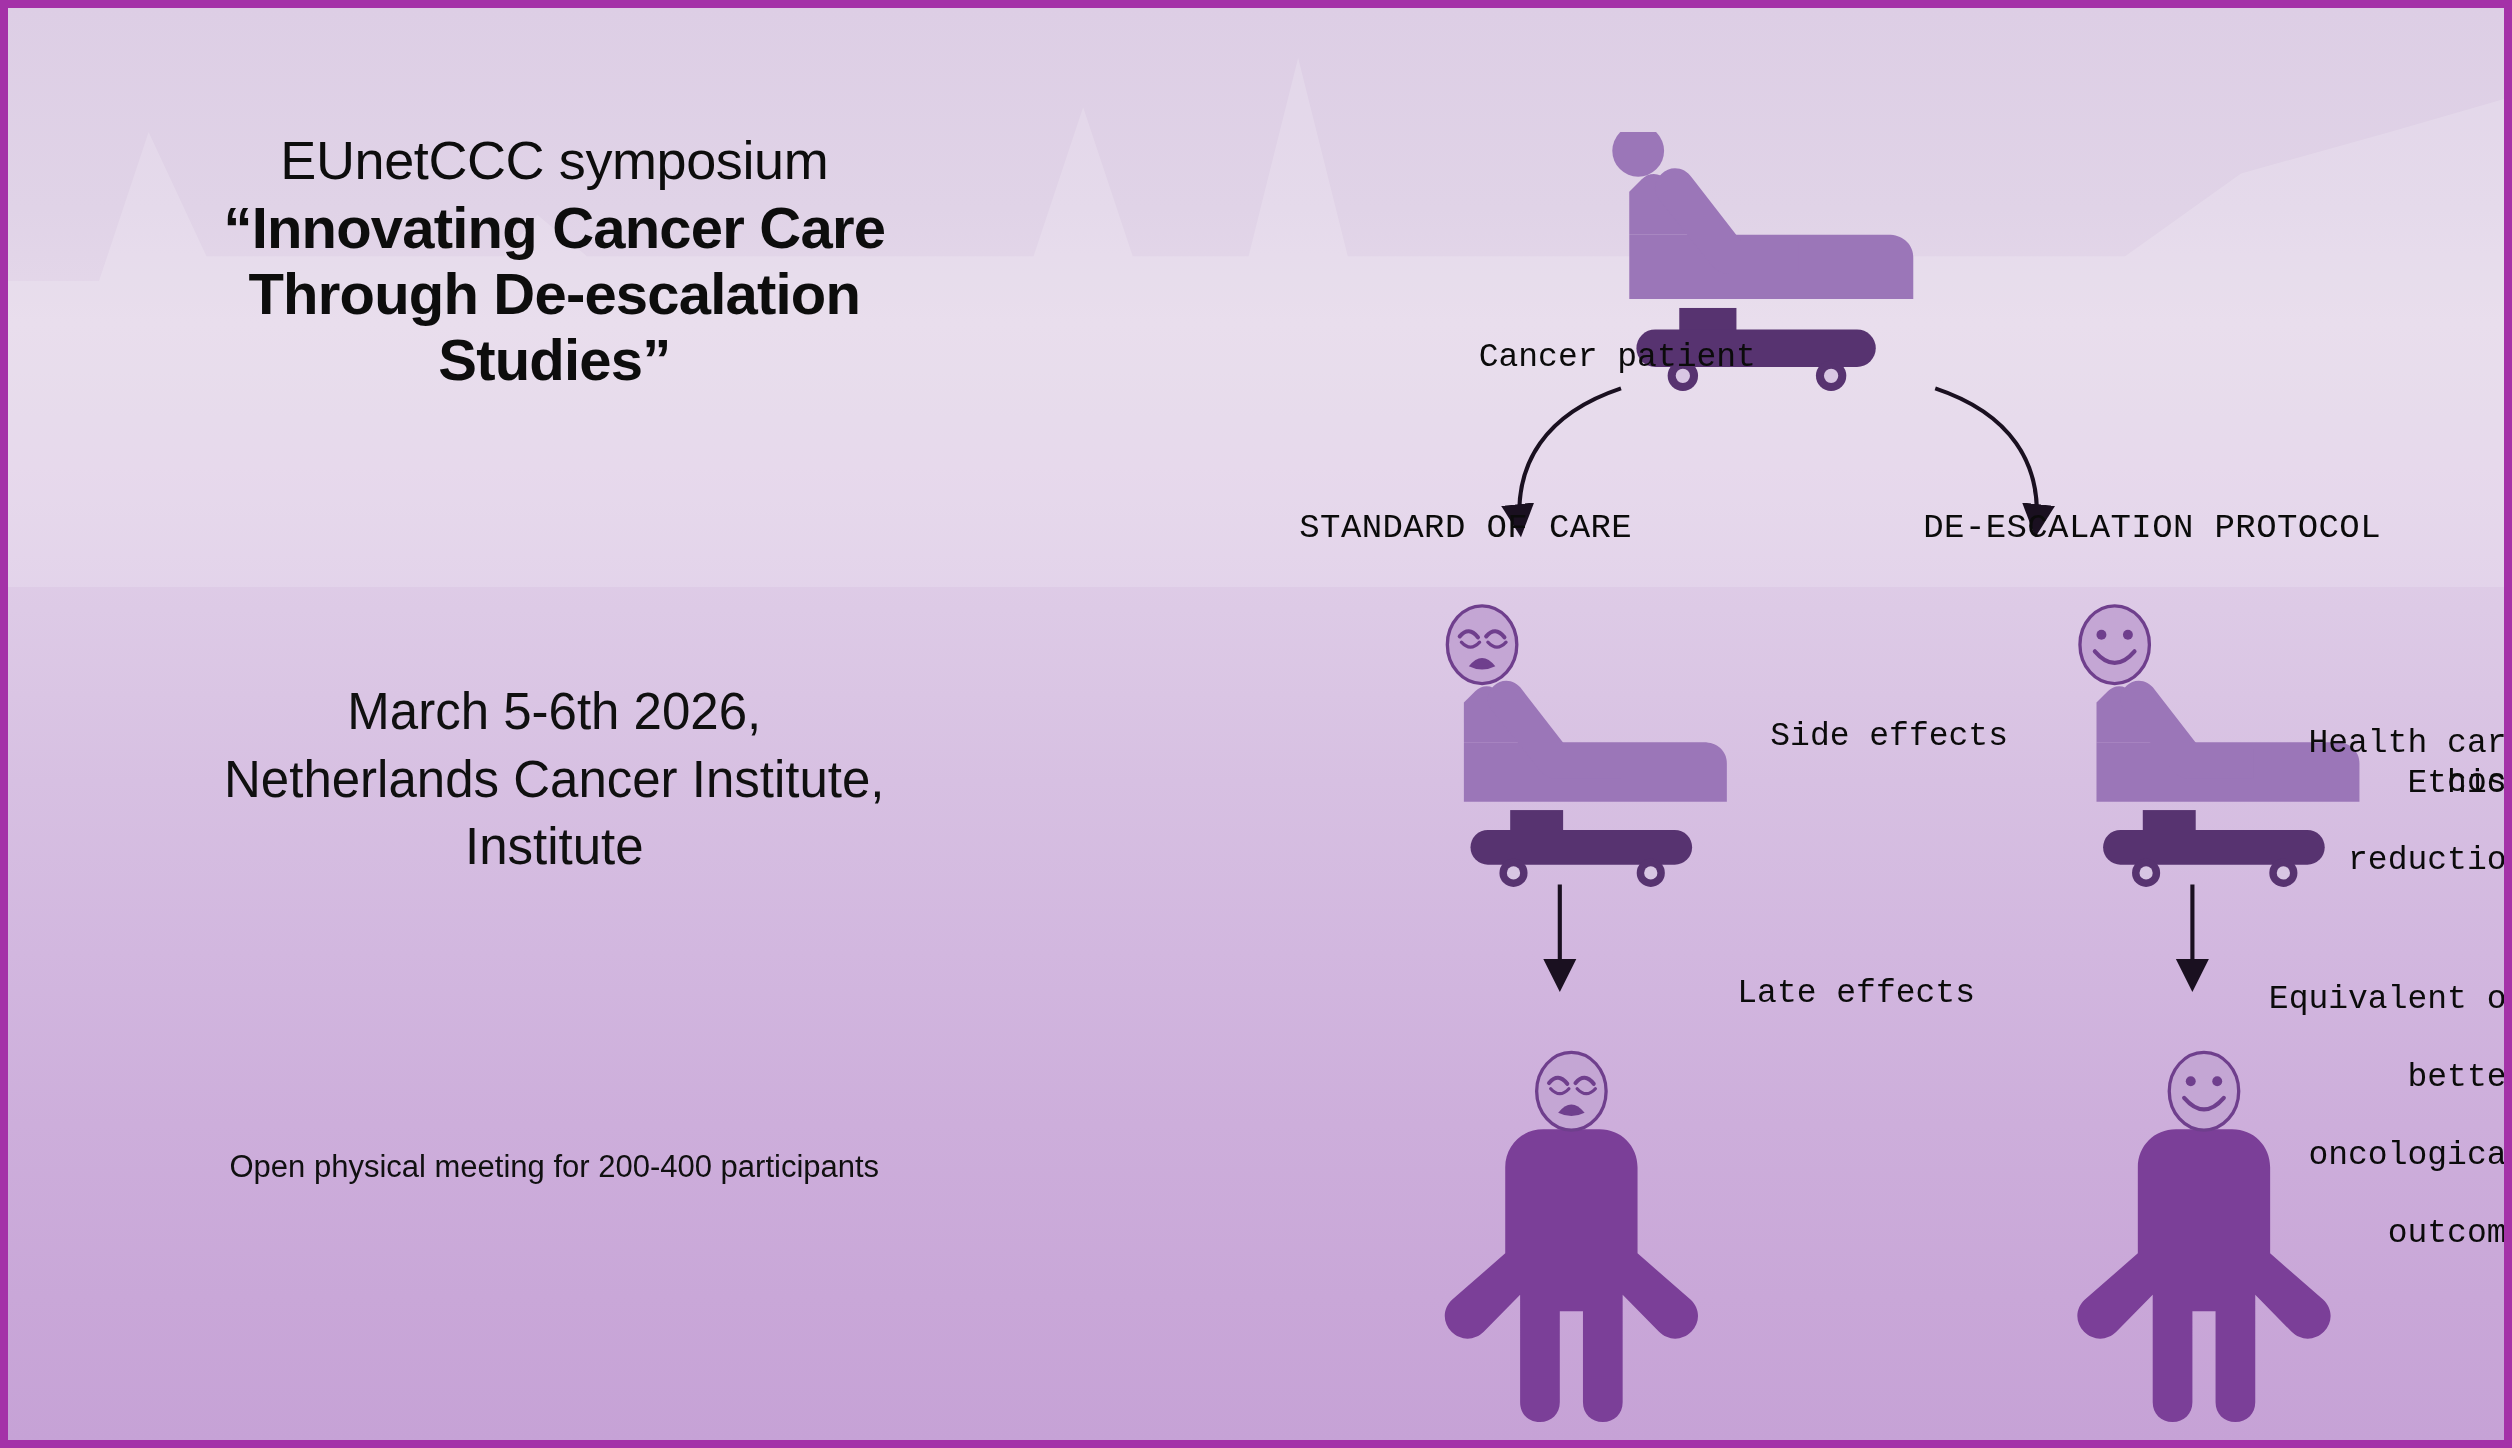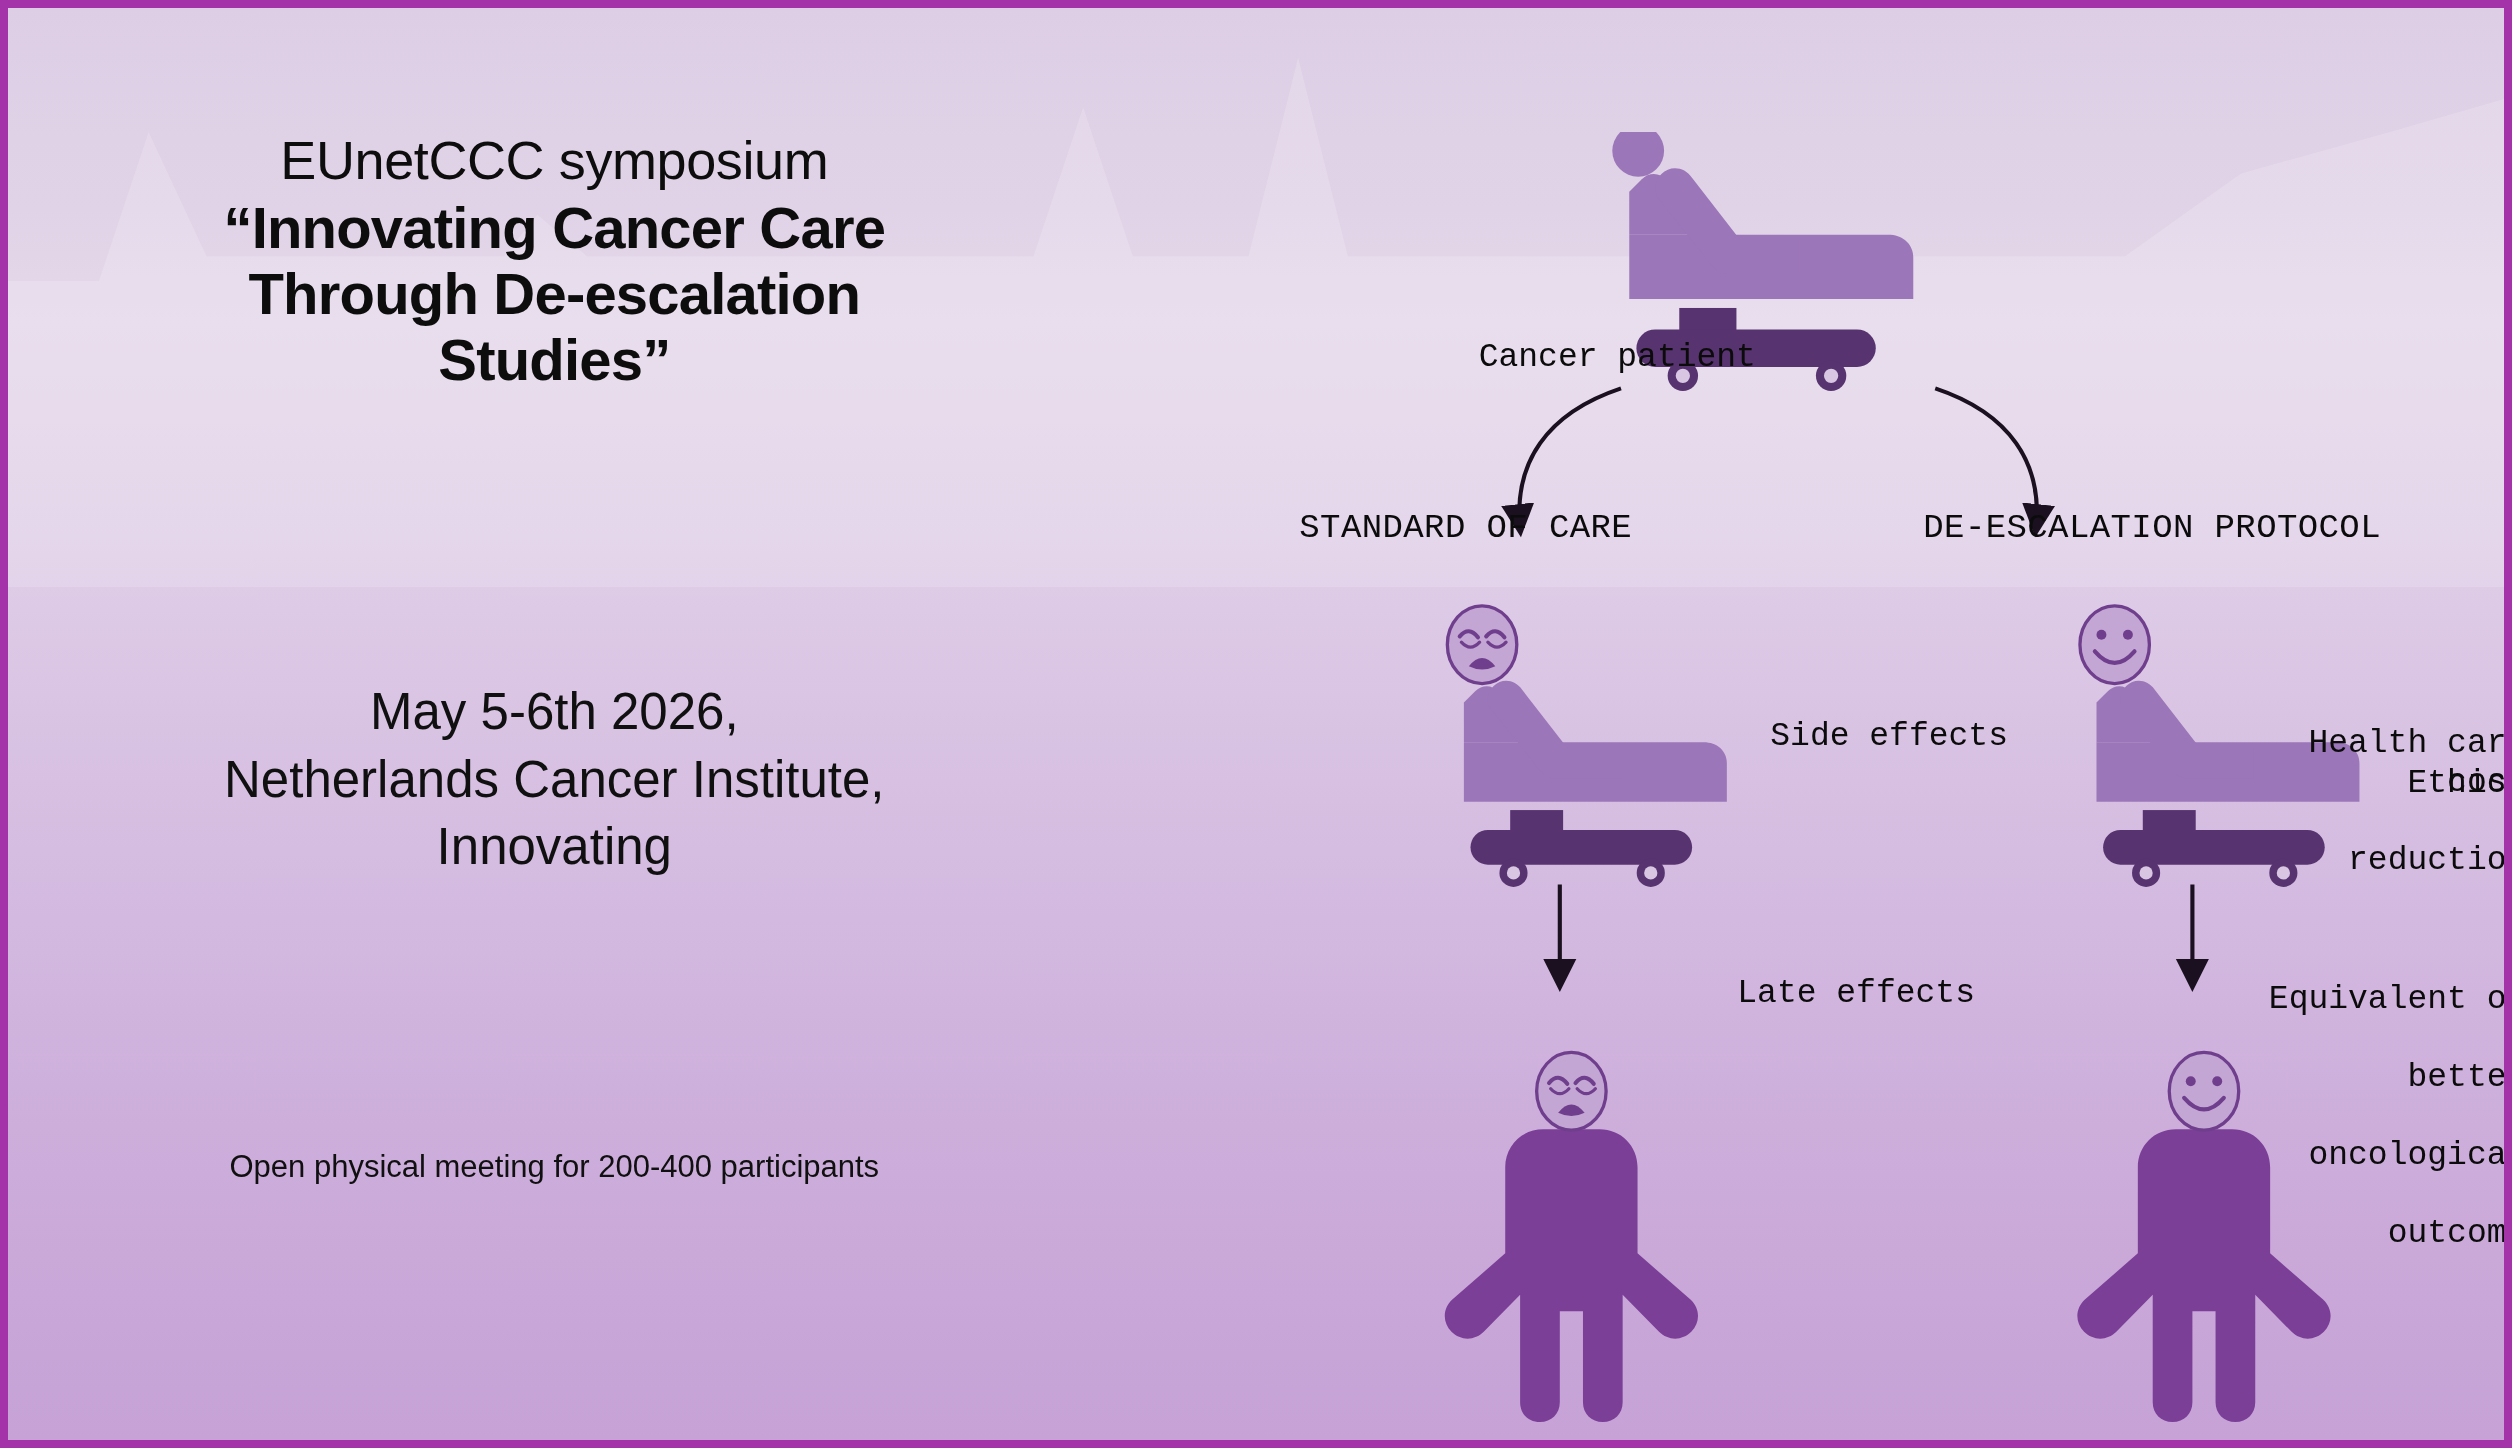--- a/index.html
+++ b/index.html
@@ -112,7 +112,7 @@
   </div>
 
   <div class="meta">
-    <div>May 5-6th 2026,</div>
+    <div>March 5-6th 2026,</div>
     <div>Netherlands Cancer Institute,</div>
     <div>Innovating</div>
   </div>

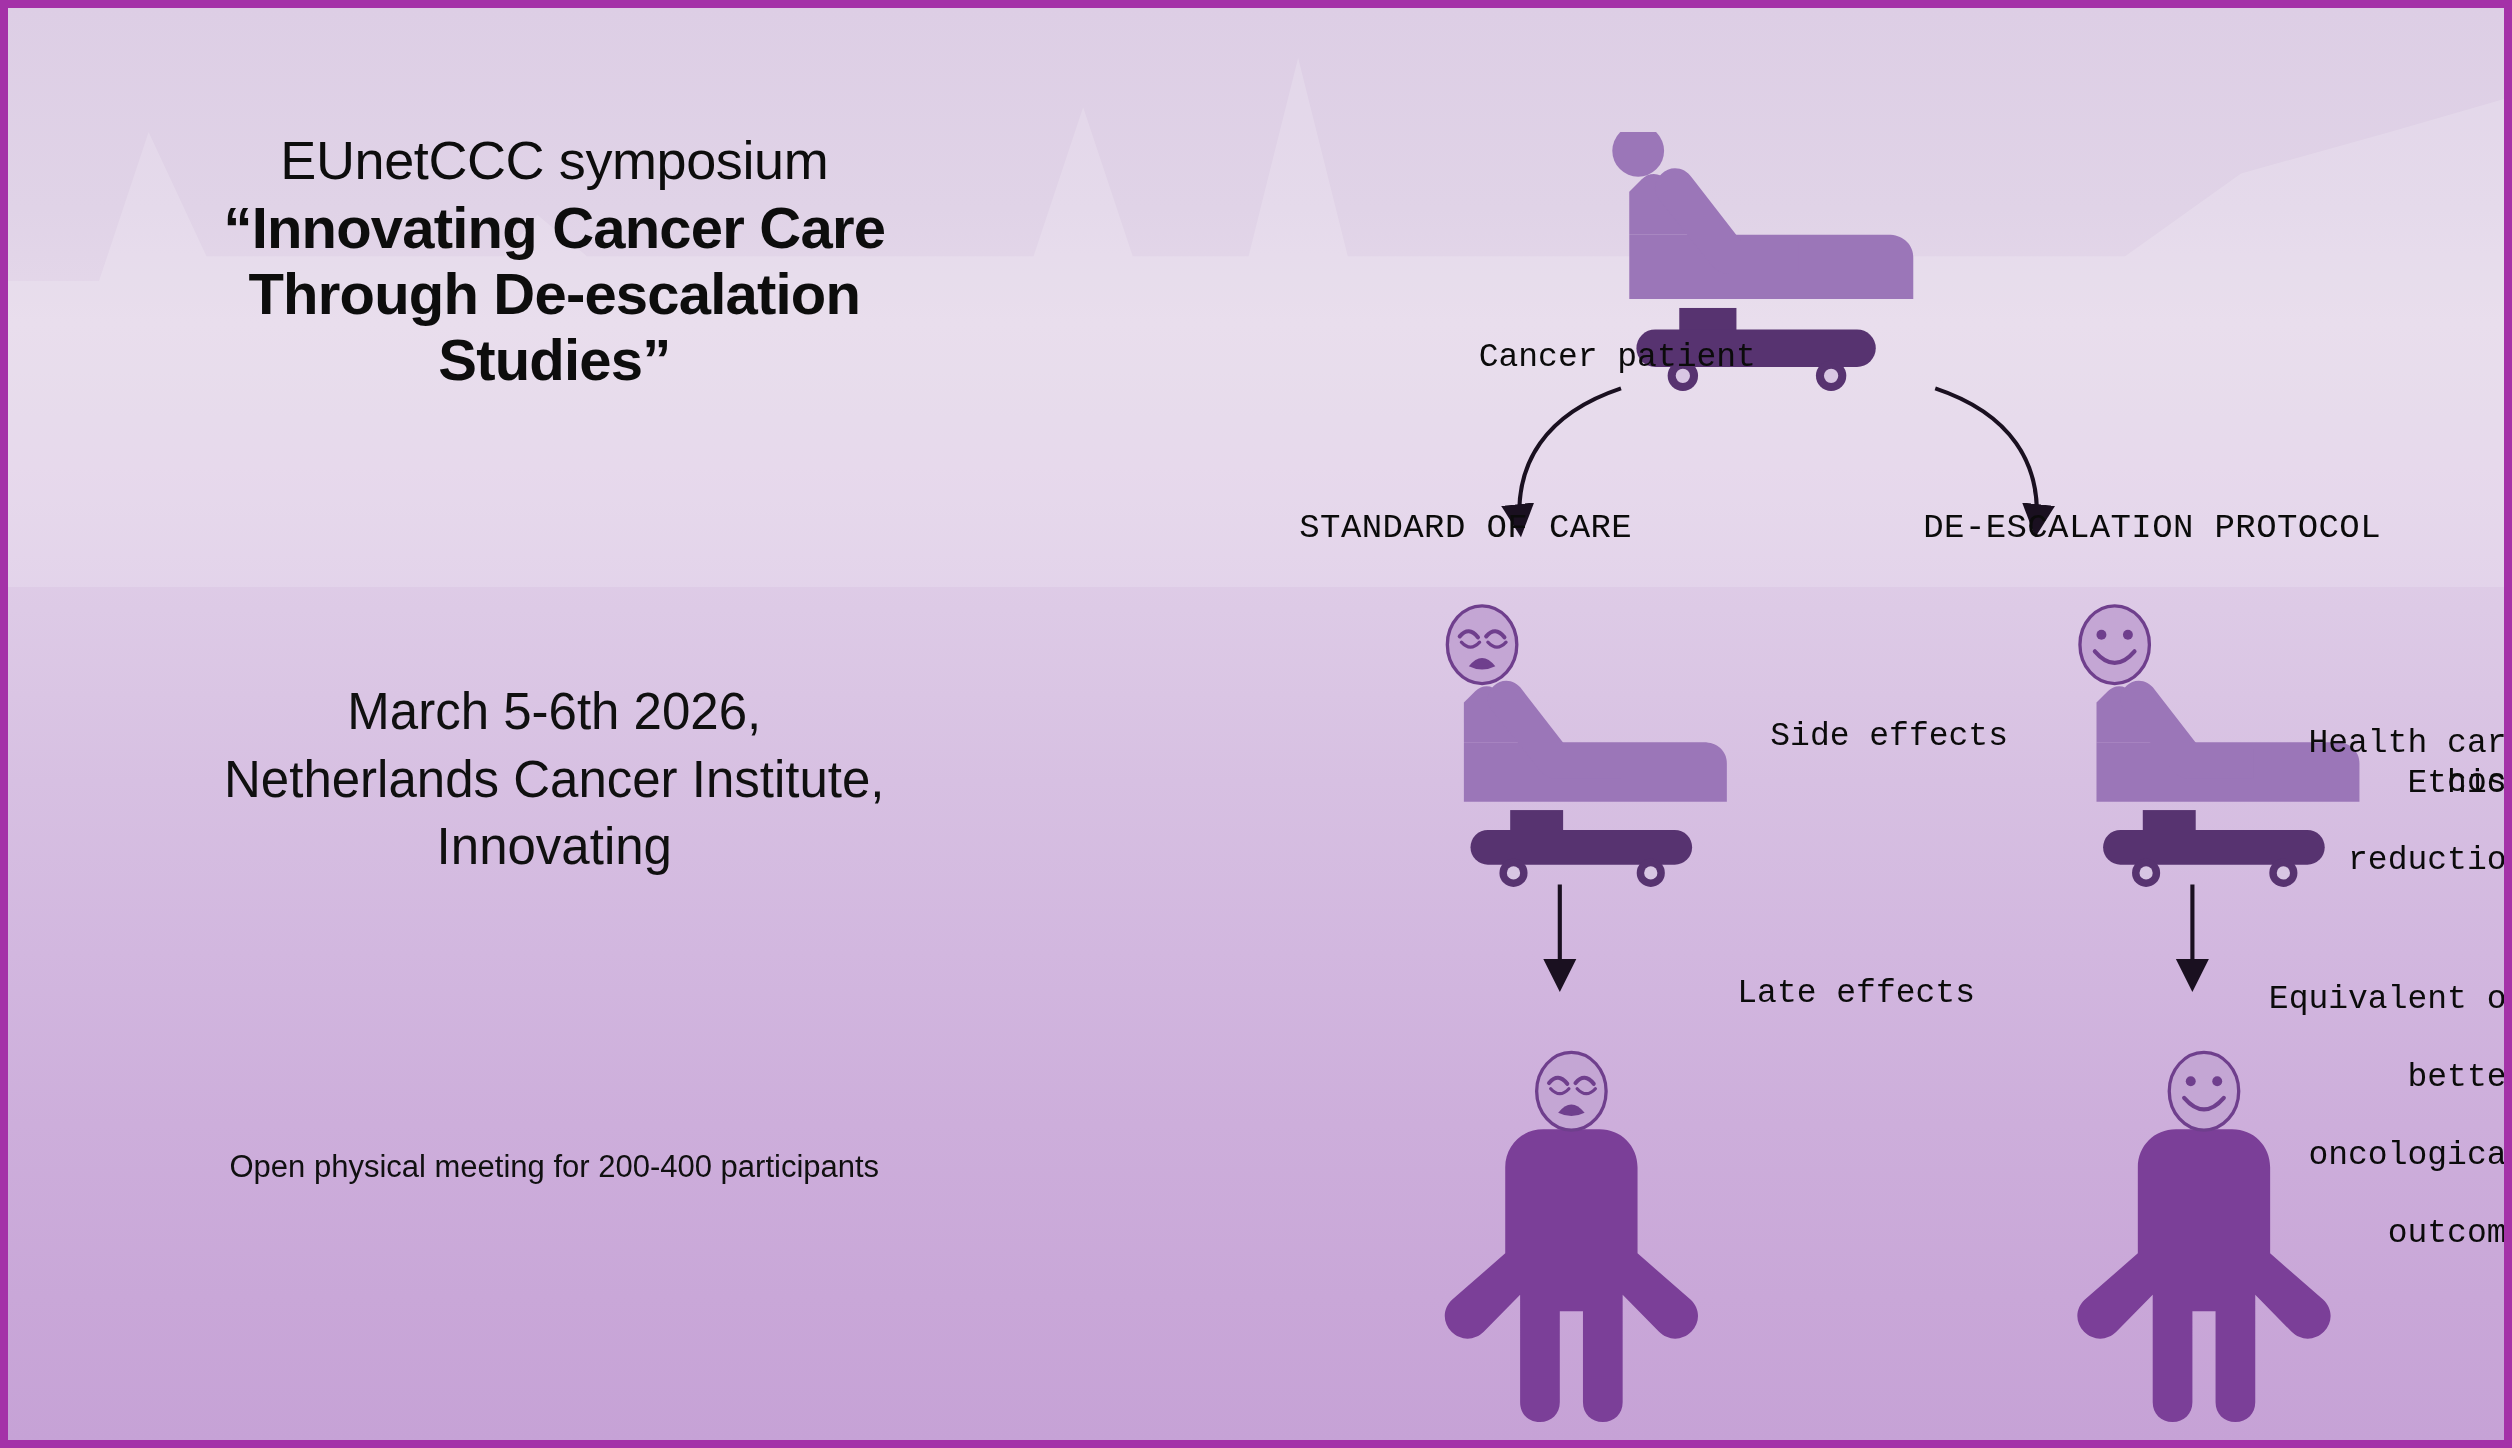--- a/index.html
+++ b/index.html
@@ -114,7 +114,7 @@
   <div class="meta">
     <div>March 5-6th 2026,</div>
     <div>Netherlands Cancer Institute,</div>
-    <div>Innovating</div>
+    <div>Institute</div>
   </div>
 
   <div class="note">Open physical meeting for 200-400 participants</div>

